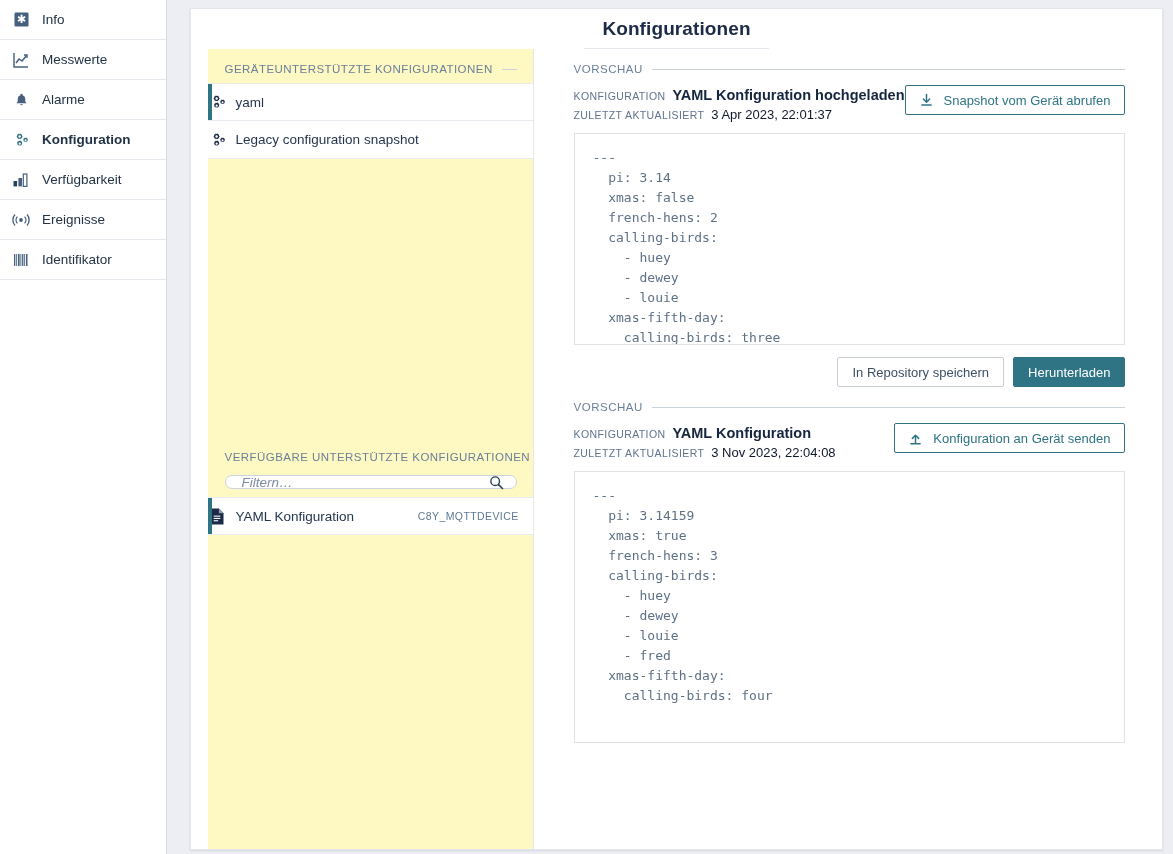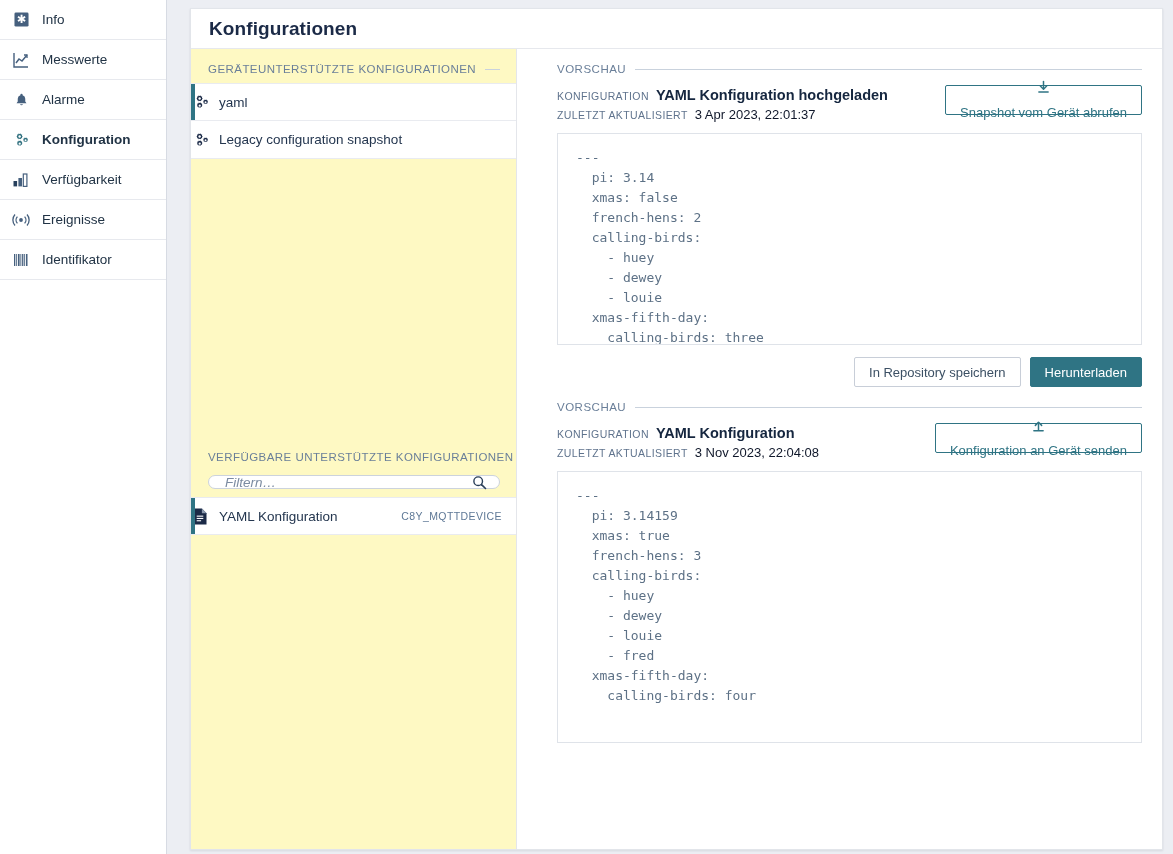--- a/index.html
+++ b/index.html
@@ -78,6 +78,7 @@
     display: flex;
     flex-direction: column;
     overflow: hidden;
+    align-items: center;
   }
   .card-header {
     height: 40px;

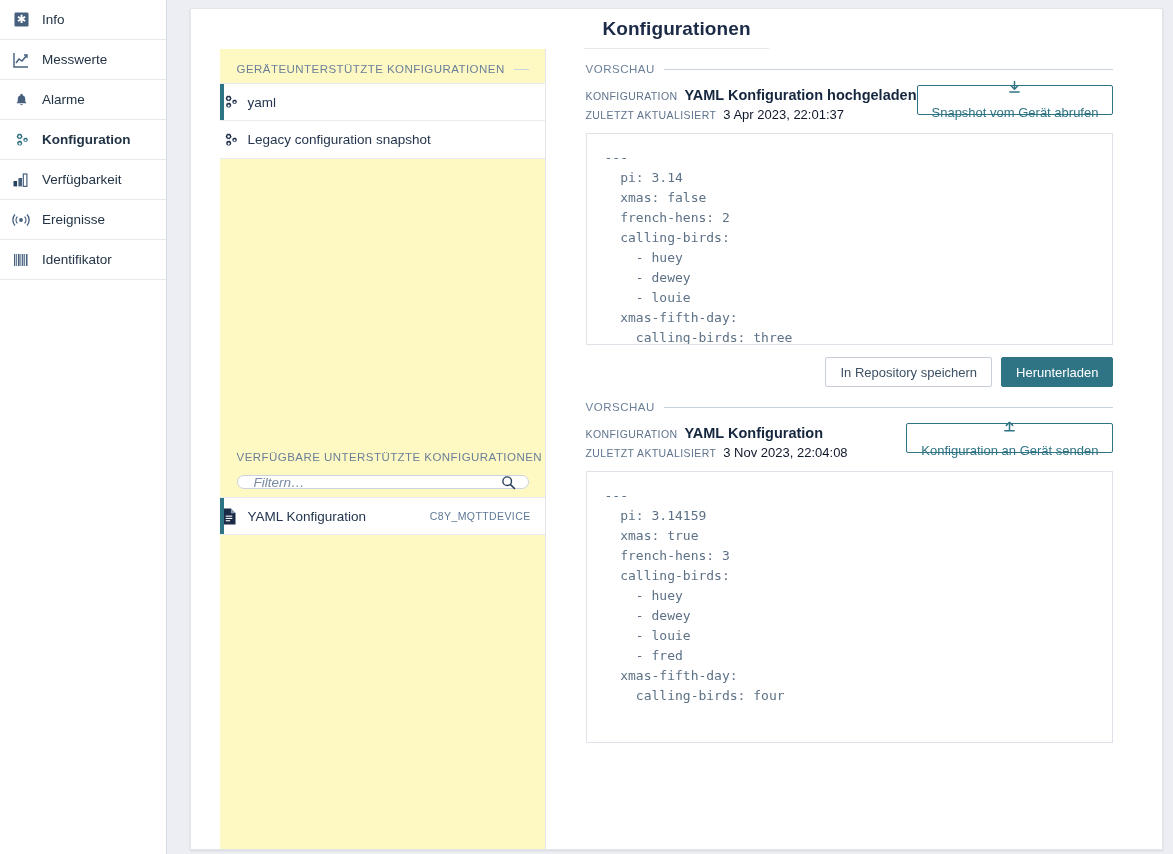--- a/index.html
+++ b/index.html
@@ -253,7 +253,6 @@
     cursor: pointer;
     box-sizing: border-box;
     white-space: nowrap;
-    flex-direction: column;
   }
   .btn-outline {
     background: #ffffff;

